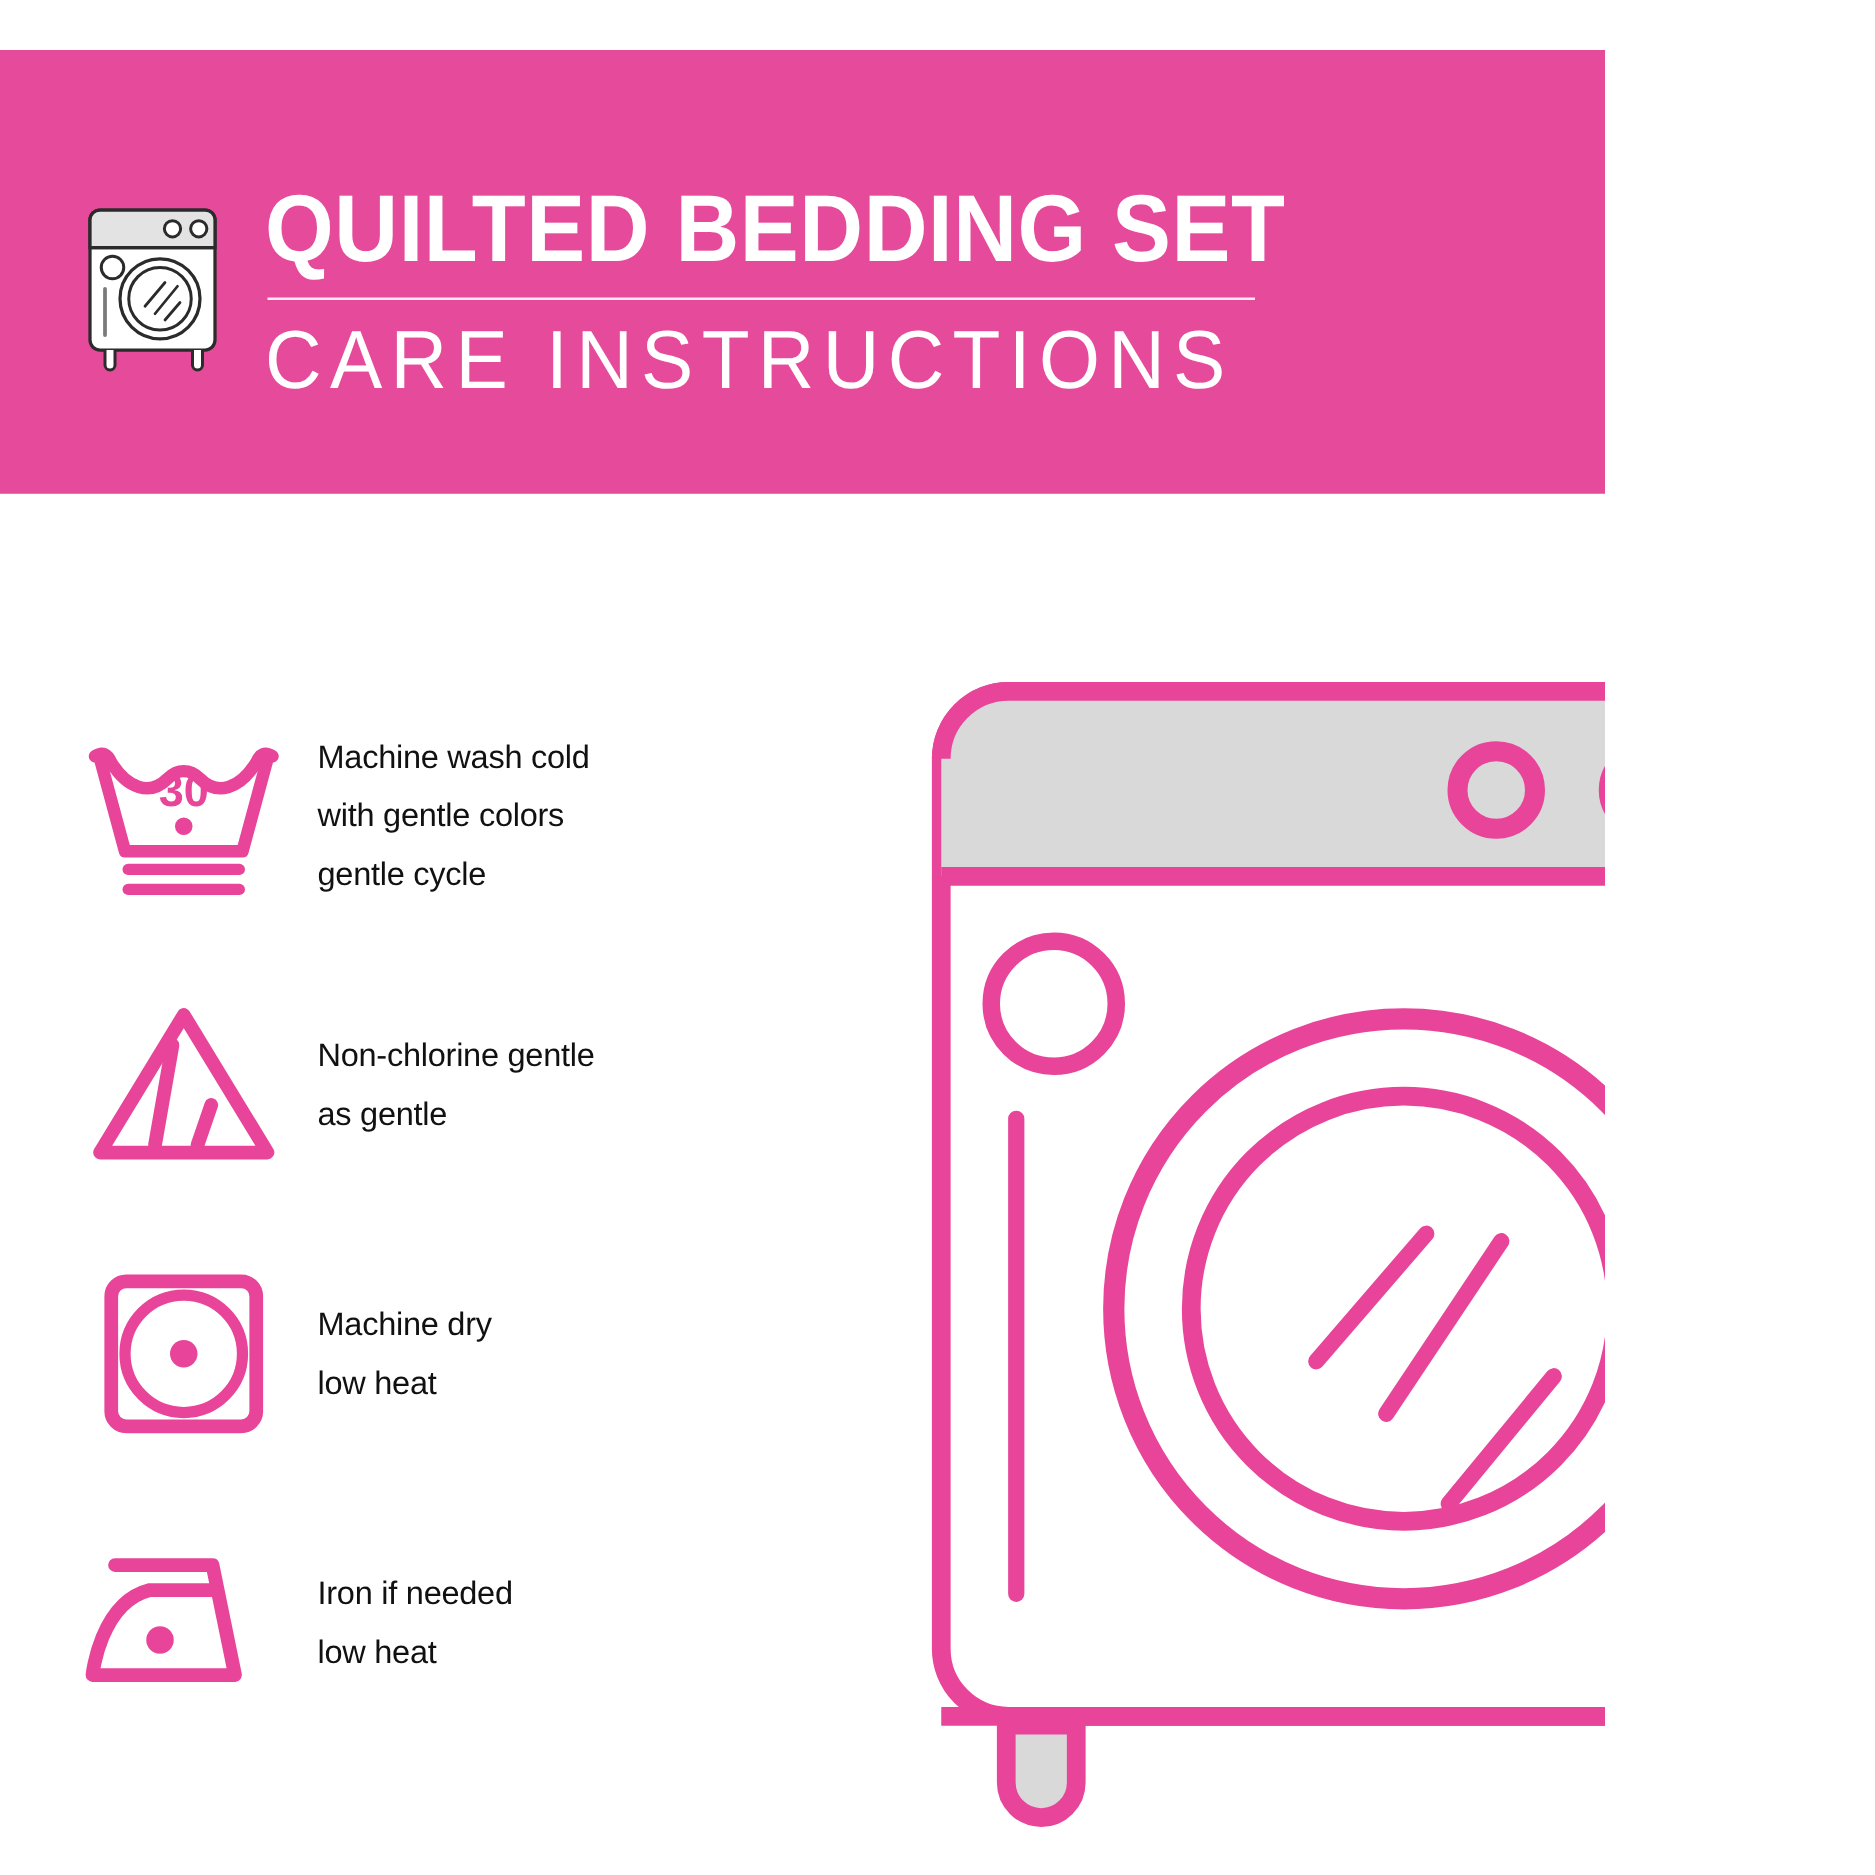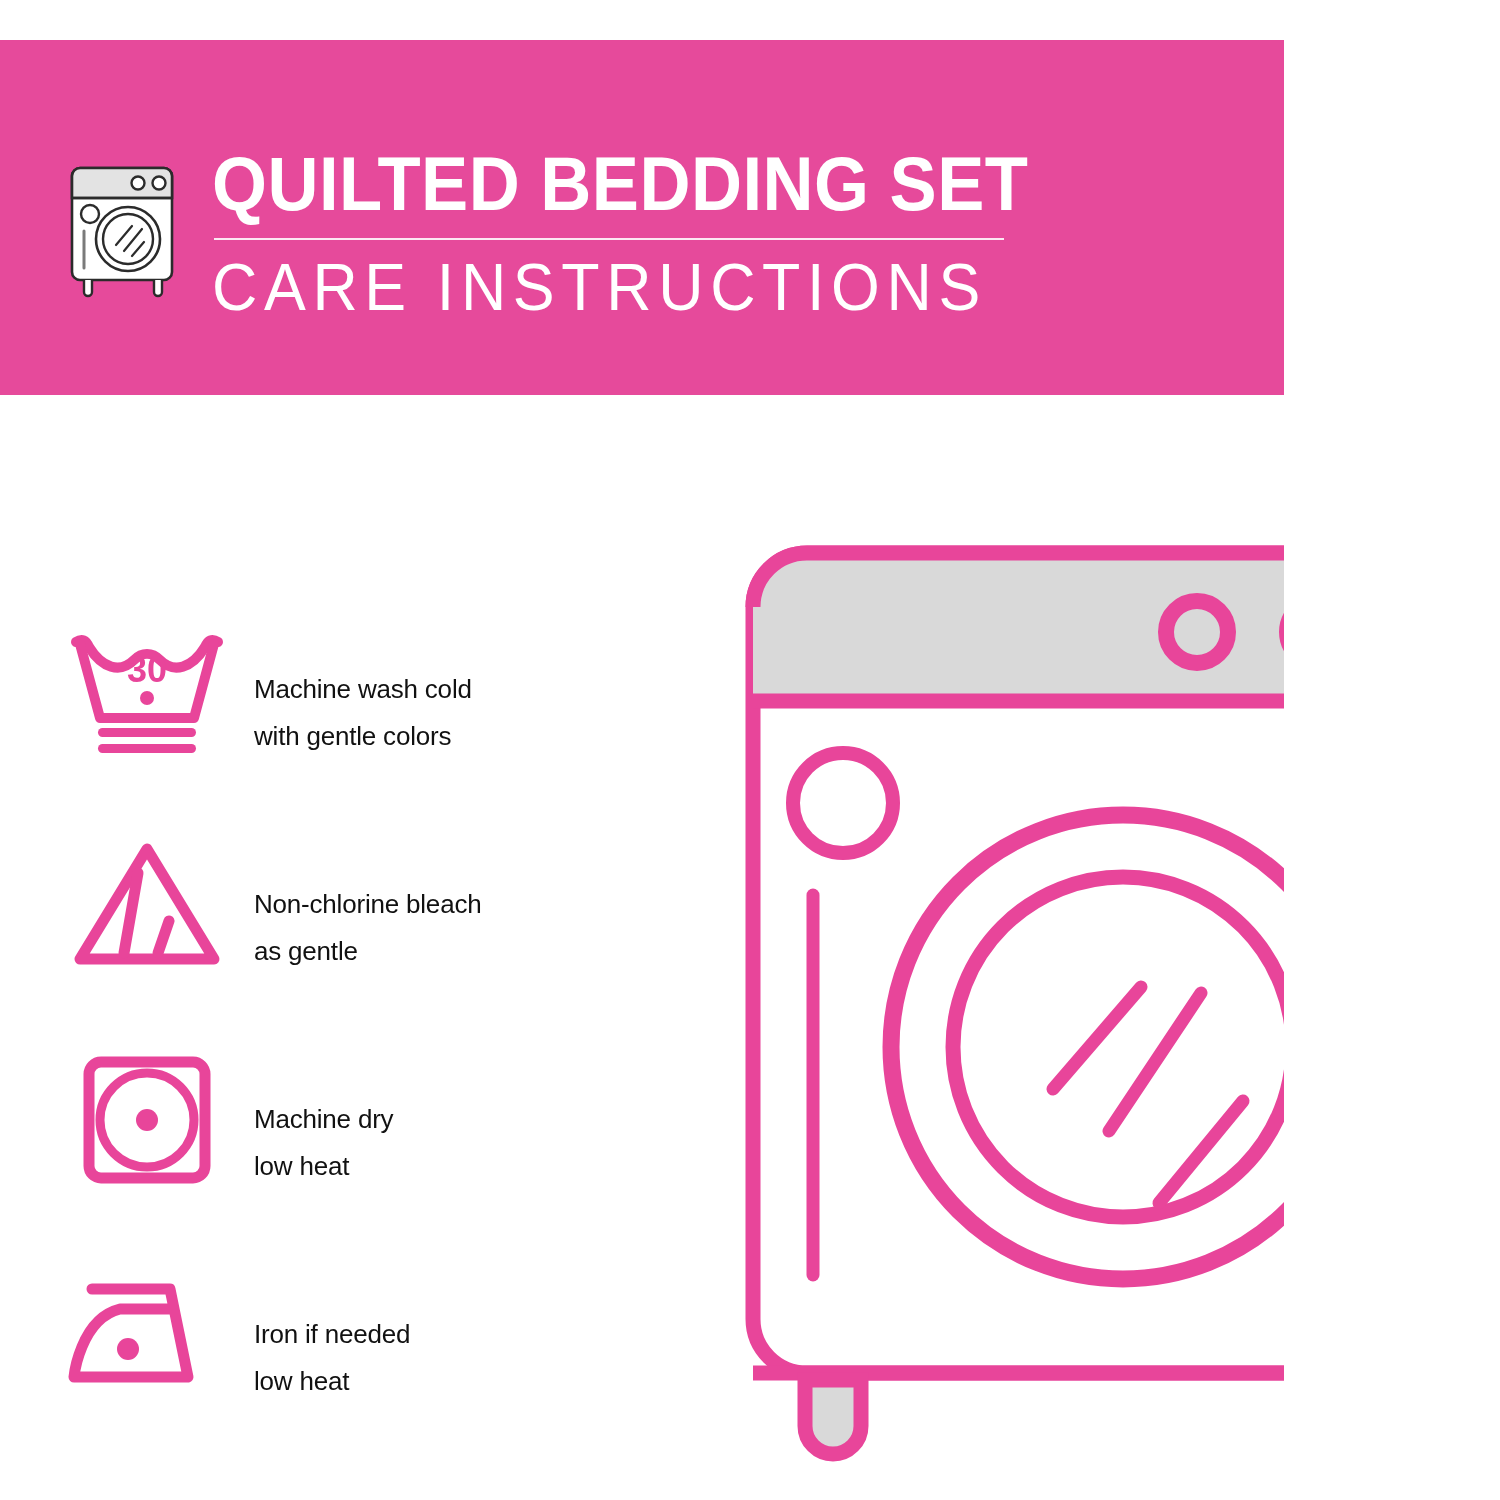--- a/index.html
+++ b/index.html
@@ -82,7 +82,7 @@
   }
   .care-row {
     display: flex;
-    align-items: flex-end;
+    align-items: center;
     height: 215px;
   }
   .care-symbol {

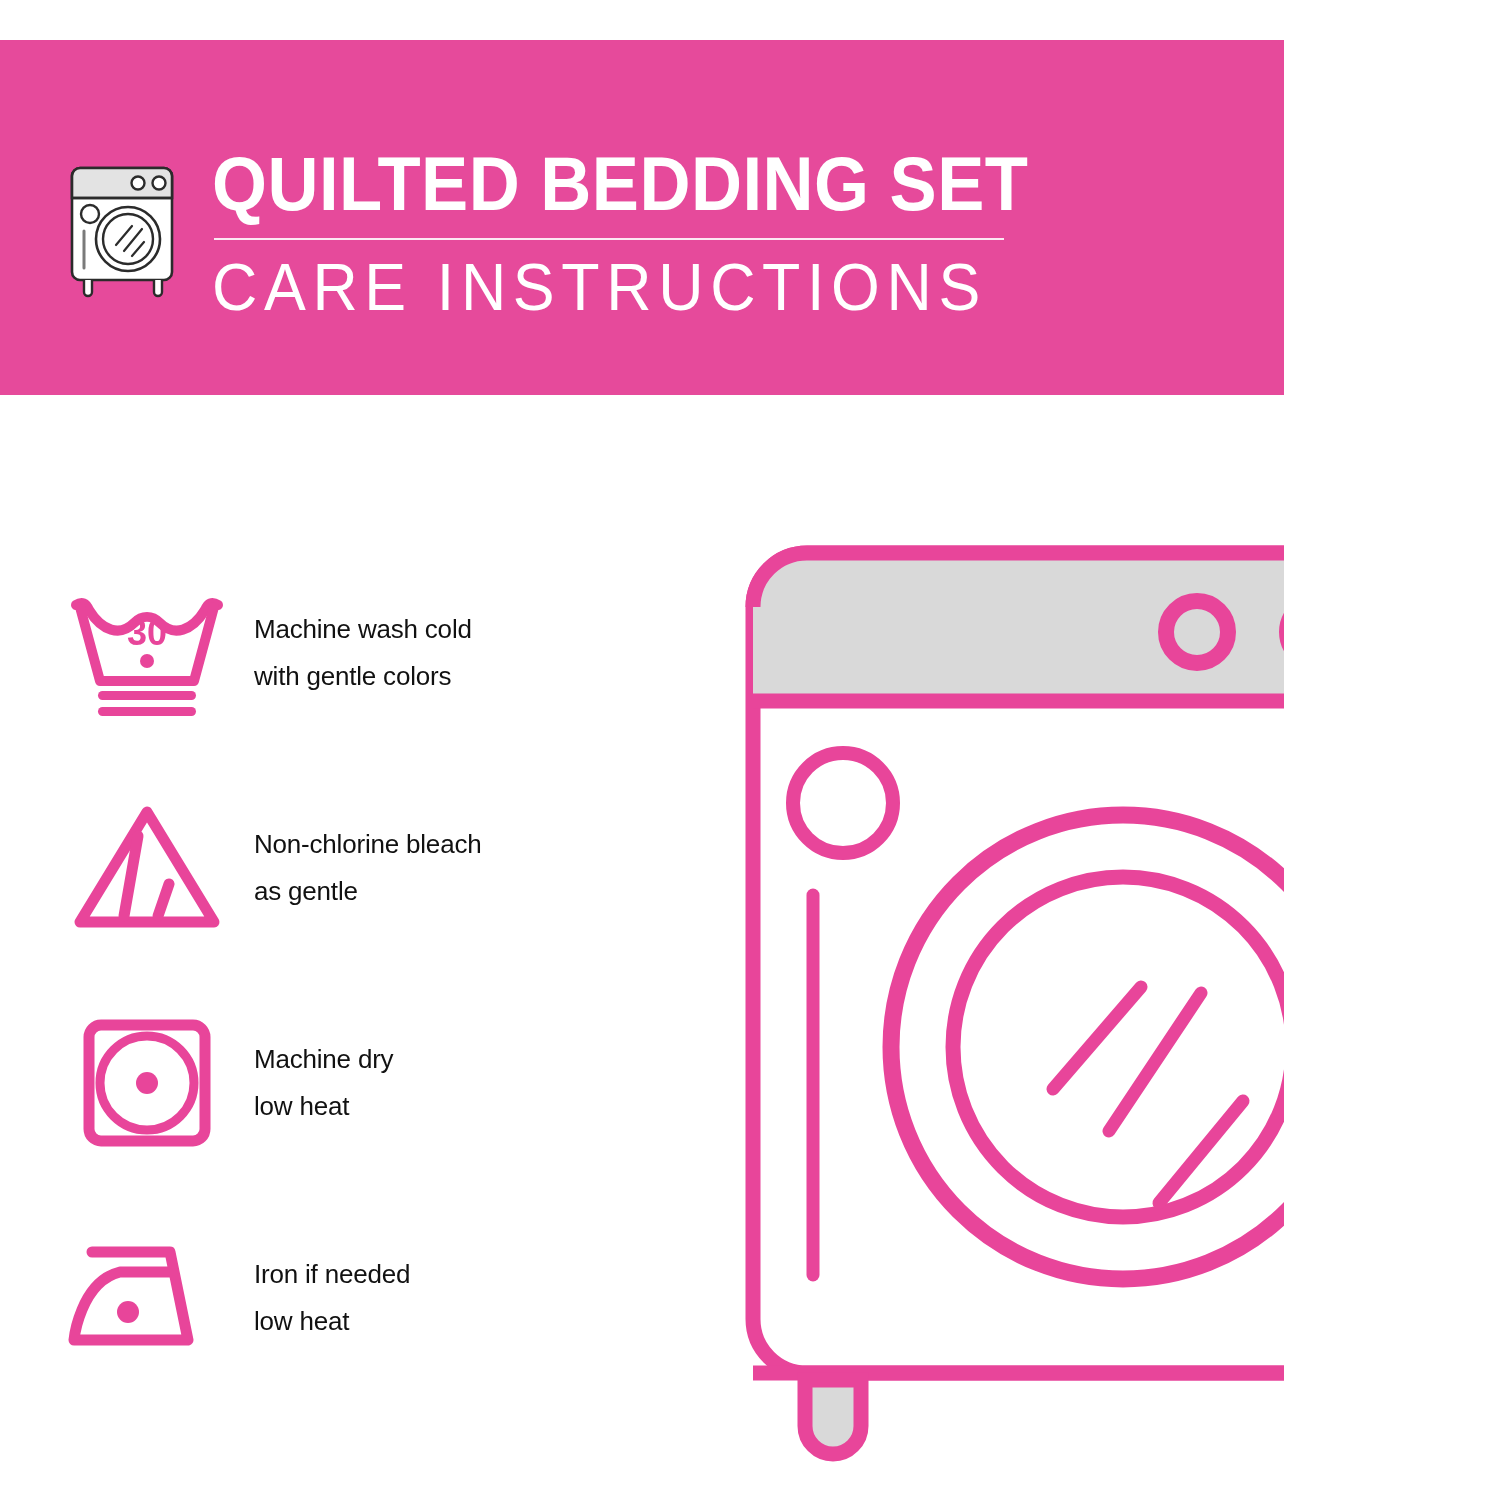--- a/index.html
+++ b/index.html
@@ -170,6 +170,7 @@
       <div class="care-text">
         <span>Machine wash cold</span>
         <span>with gentle colors</span>
+        <span>gentle cycle</span>
       </div>
     </div>
 

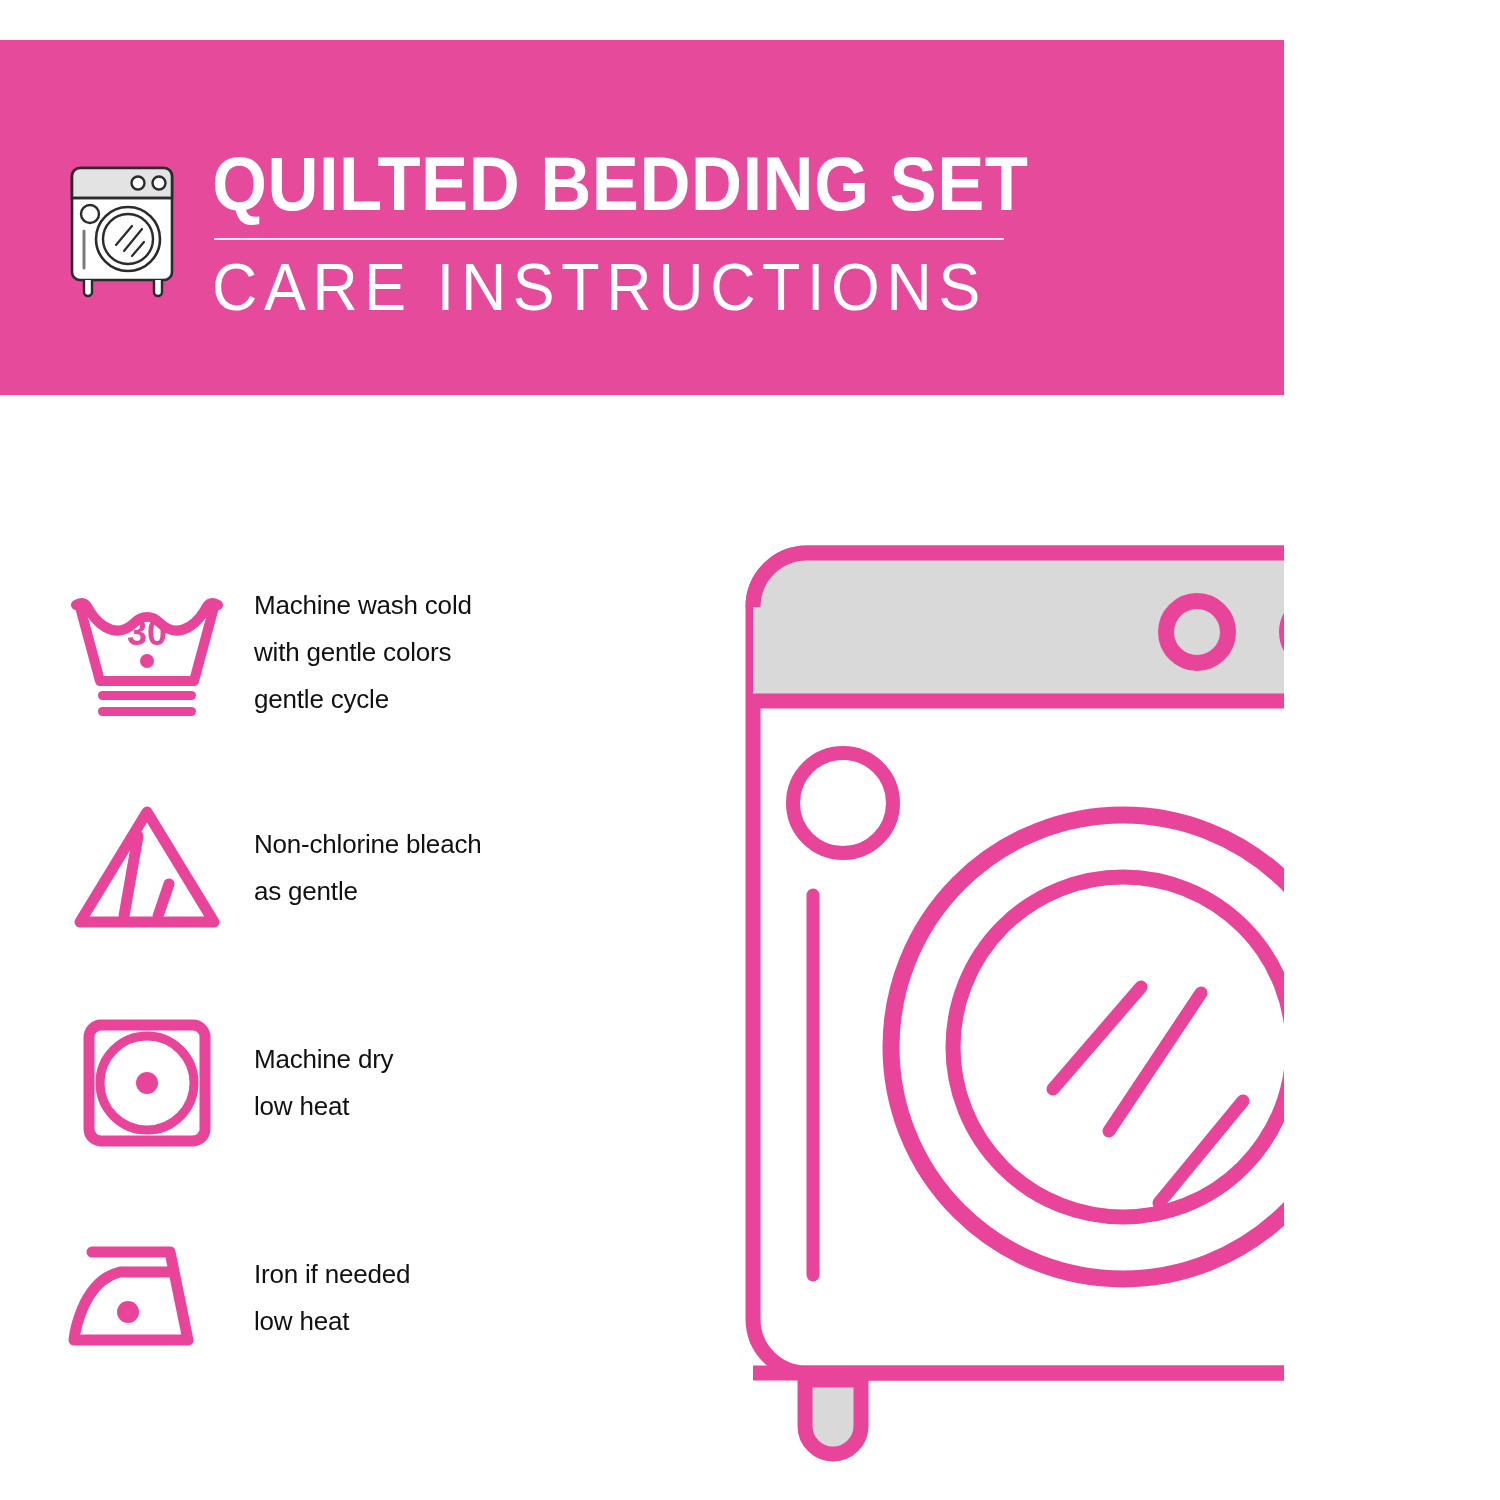--- a/index.html
+++ b/index.html
@@ -183,7 +183,7 @@
         </svg>
       </div>
       <div class="care-text">
-        <span>Non-chlorine bleach</span>
+        <span>Non-chlorine gentle</span>
         <span>as gentle</span>
       </div>
     </div>

